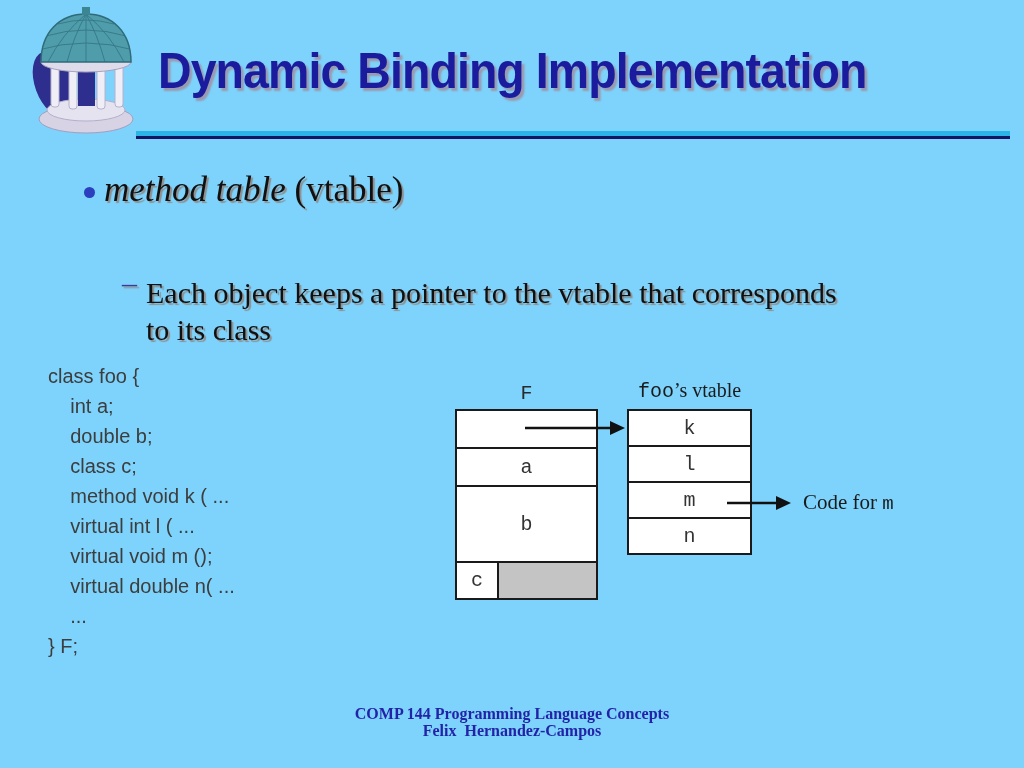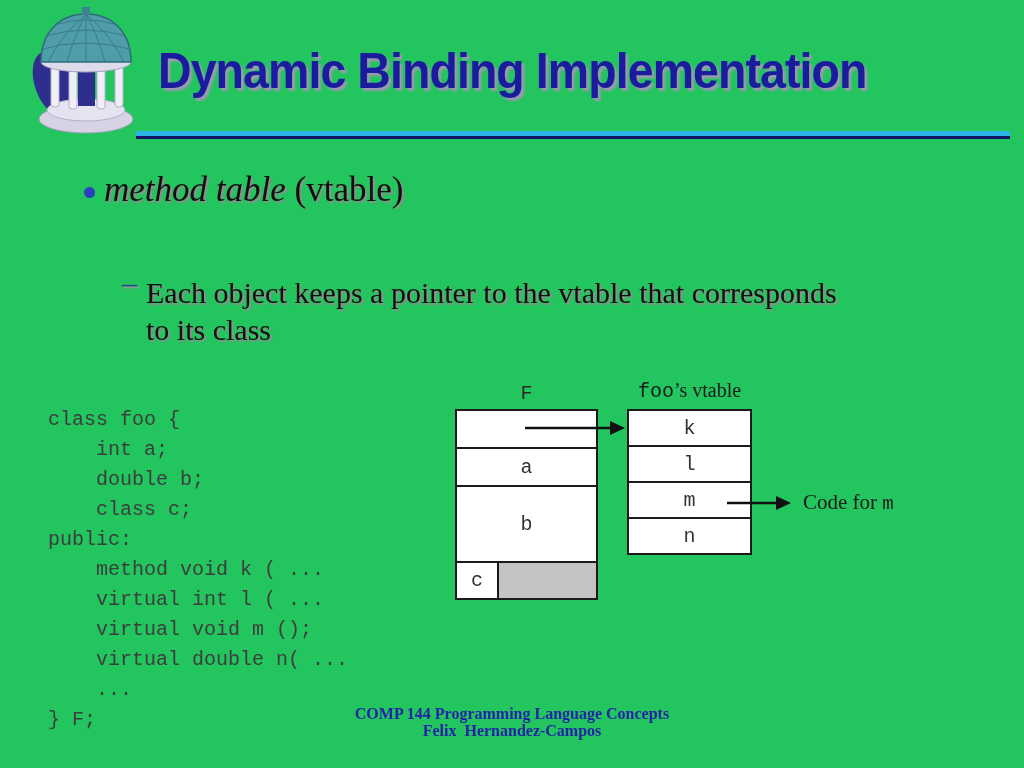--- a/index.html
+++ b/index.html
@@ -3,7 +3,7 @@
 <meta charset="utf-8">
 <style>
   html,body{margin:0;padding:0;background:#ffffff;}
-  .slide{position:relative;width:1024px;height:768px;background:#22c55e;overflow:hidden;
+  .slide{position:relative;width:1024px;height:768px;background:#7dd3fc;overflow:hidden;
          font-family:"Liberation Serif",serif;}
 
   

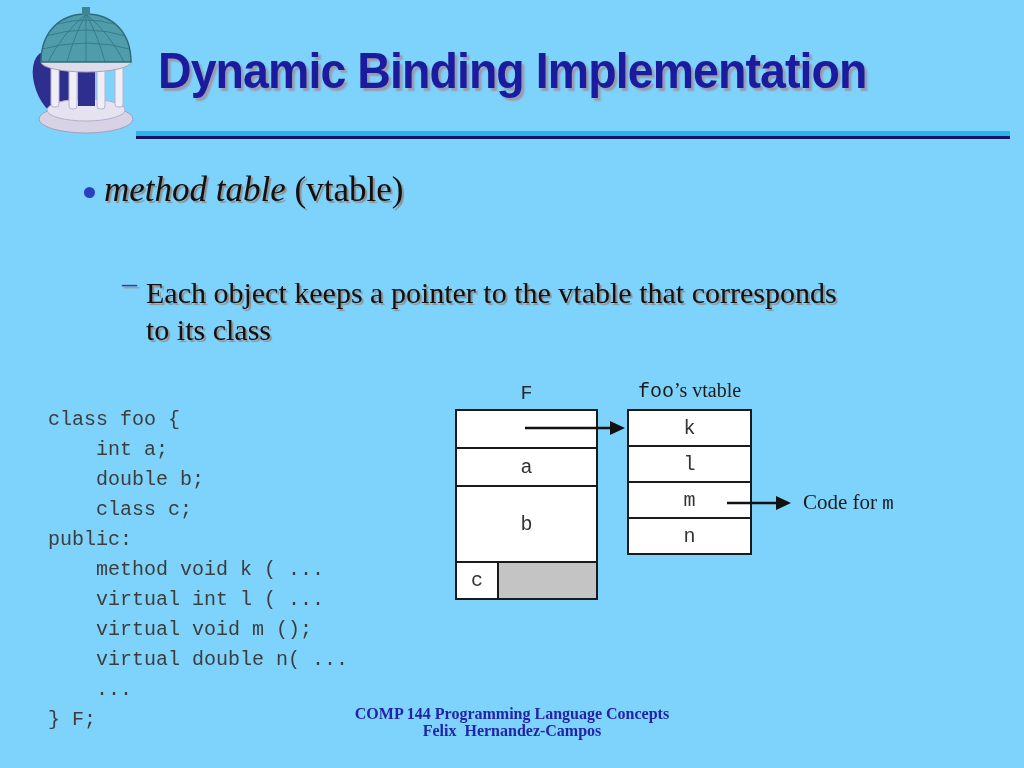--- a/index.html
+++ b/index.html
@@ -31,8 +31,8 @@
 
   
   .code{position:absolute;left:48px;top:361px;
-        font-family:Liberation Mono, monospace;
-        font-size:20px;line-height:30px;color:#3d3d3d;margin-top:44px;}
+        font-family:Liberation Sans, sans-serif;
+        font-size:20px;line-height:30px;color:#3d3d3d;}
   .code-line{white-space:pre;}
 
   

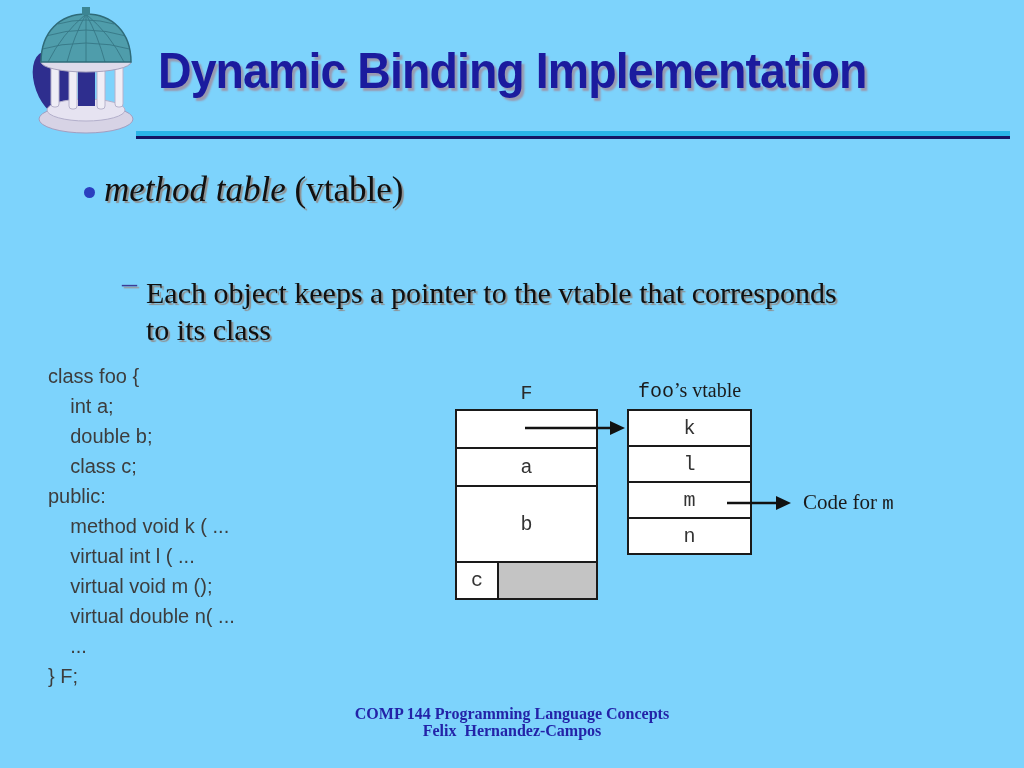--- a/index.html
+++ b/index.html
@@ -126,7 +126,6 @@
     <div class="code-line">    int a;</div>
     <div class="code-line">    double b;</div>
     <div class="code-line">    class c;</div>
-    <div class="code-line">public:</div>
     <div class="code-line">    method void k ( ...</div>
     <div class="code-line">    virtual int l ( ...</div>
     <div class="code-line">    virtual void m ();</div>

